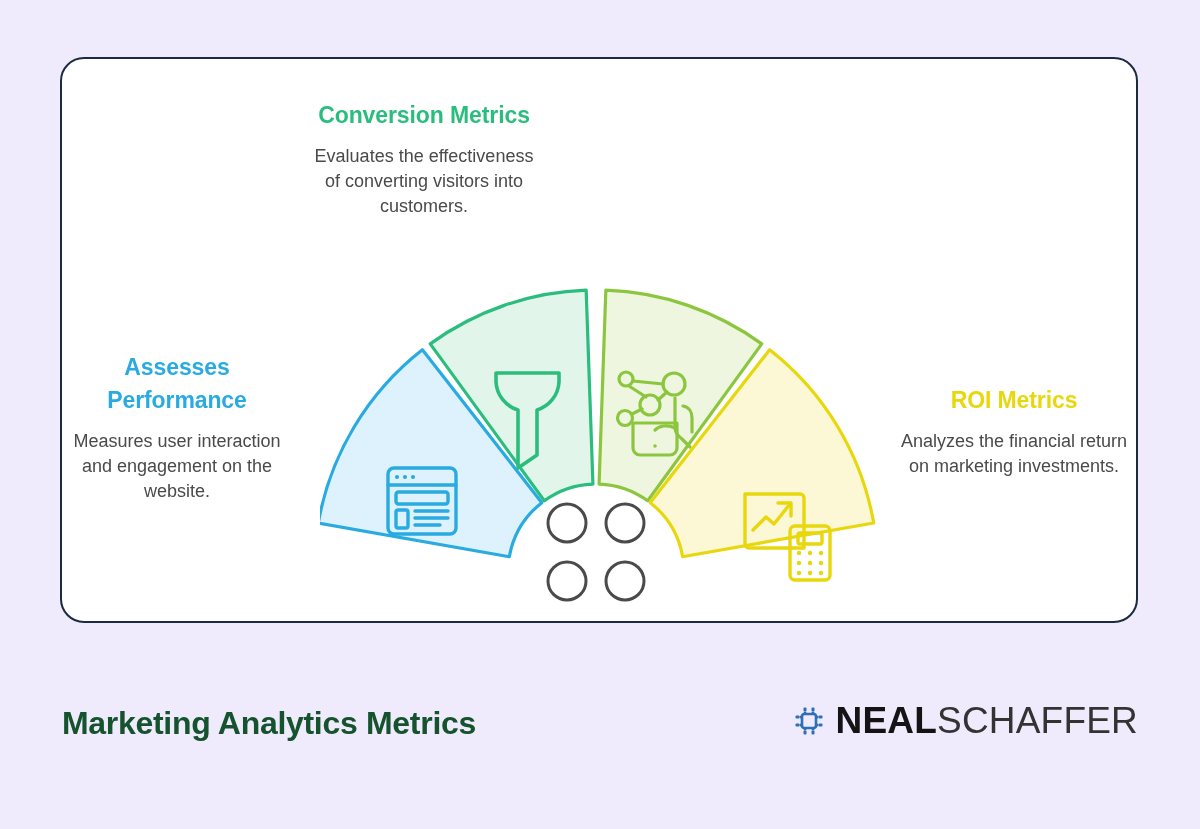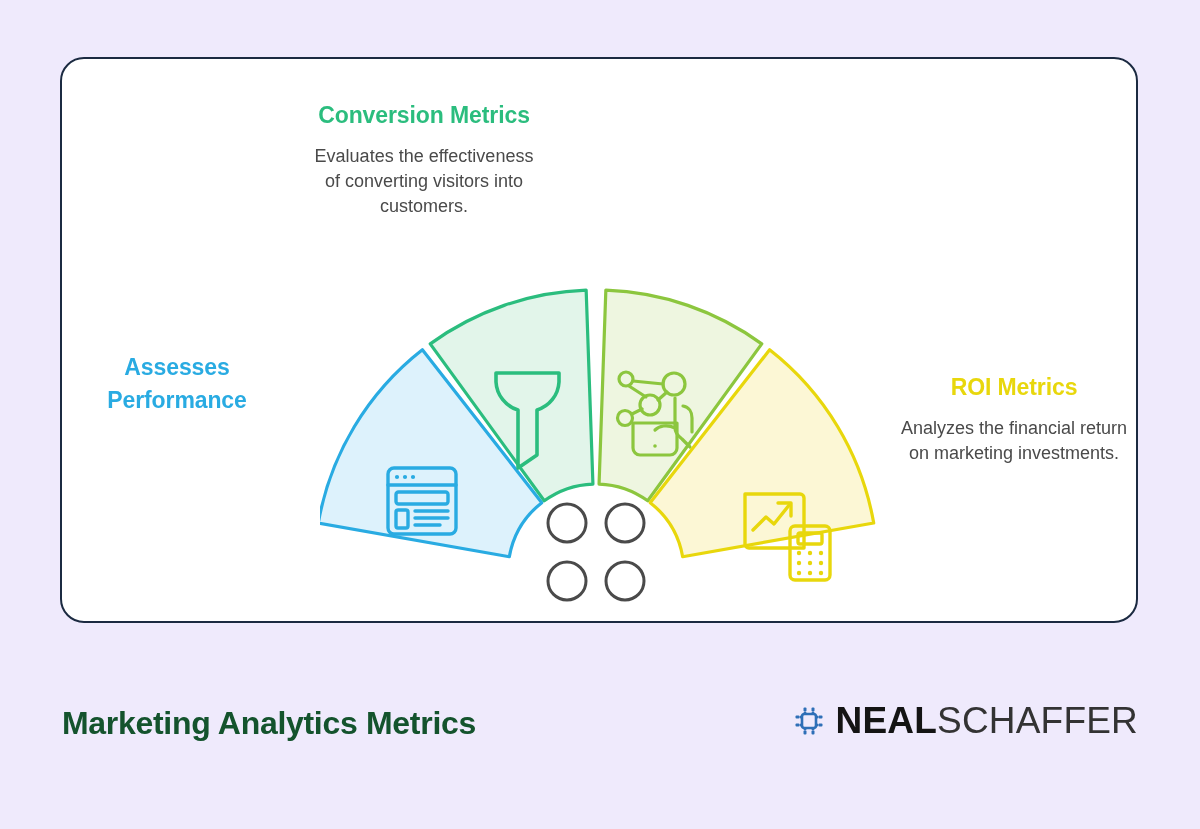--- a/index.html
+++ b/index.html
@@ -54,7 +54,7 @@
   #blk-conversion { left: 309px; top: 99px;  width: 230px; }
   #blk-social     { left: 645px; top: 99px;  width: 230px; }
   #blk-website    { left: 62px;  top: 351px; width: 230px; }
-  #blk-roi        { left: 898px; top: 371px; width: 232px; }
+  #blk-roi        { left: 898px; top: 384px; width: 232px; }
 
   
   #fan {

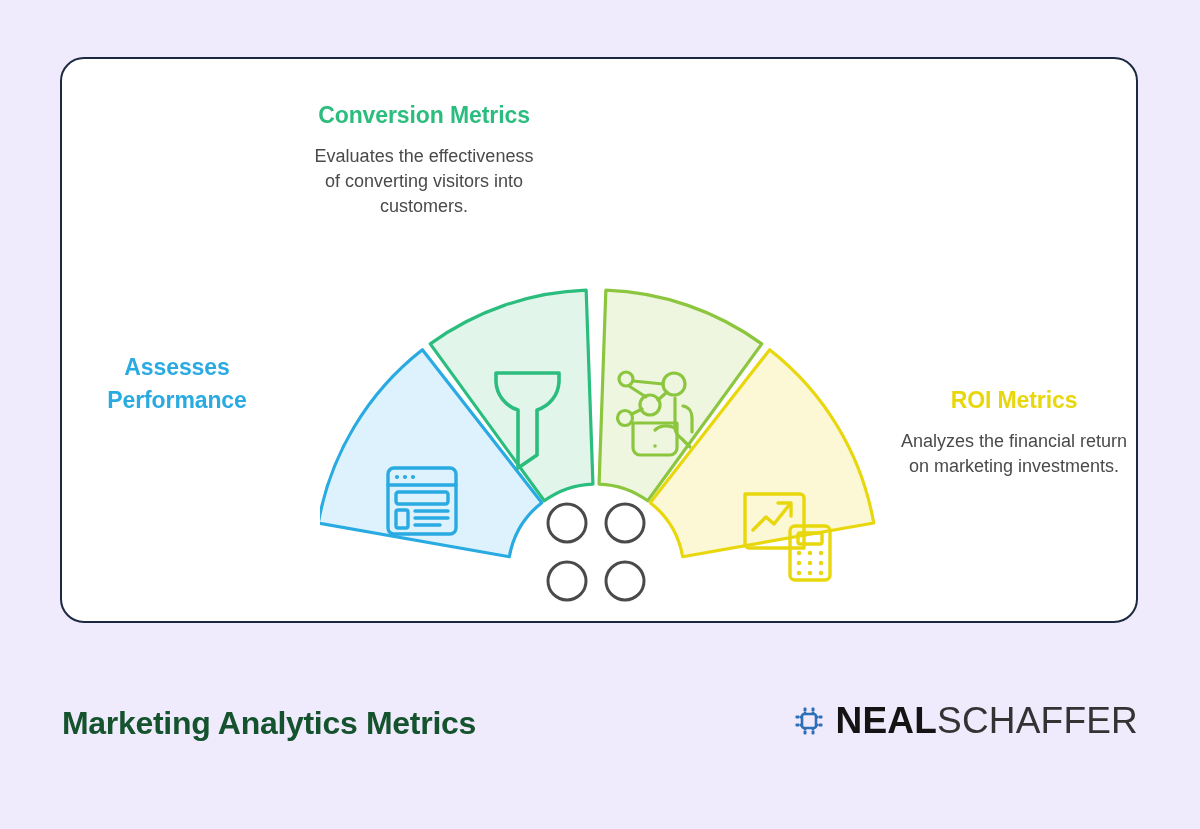--- a/index.html
+++ b/index.html
@@ -106,6 +106,7 @@
 
   <div class="block" id="blk-website">
     <p class="ttl" style="color:#29abe2">Assesses Performance</p>
+    <p class="desc">Measures user interaction and engagement on the website.</p>
   </div>
 
   <div class="block" id="blk-roi">

